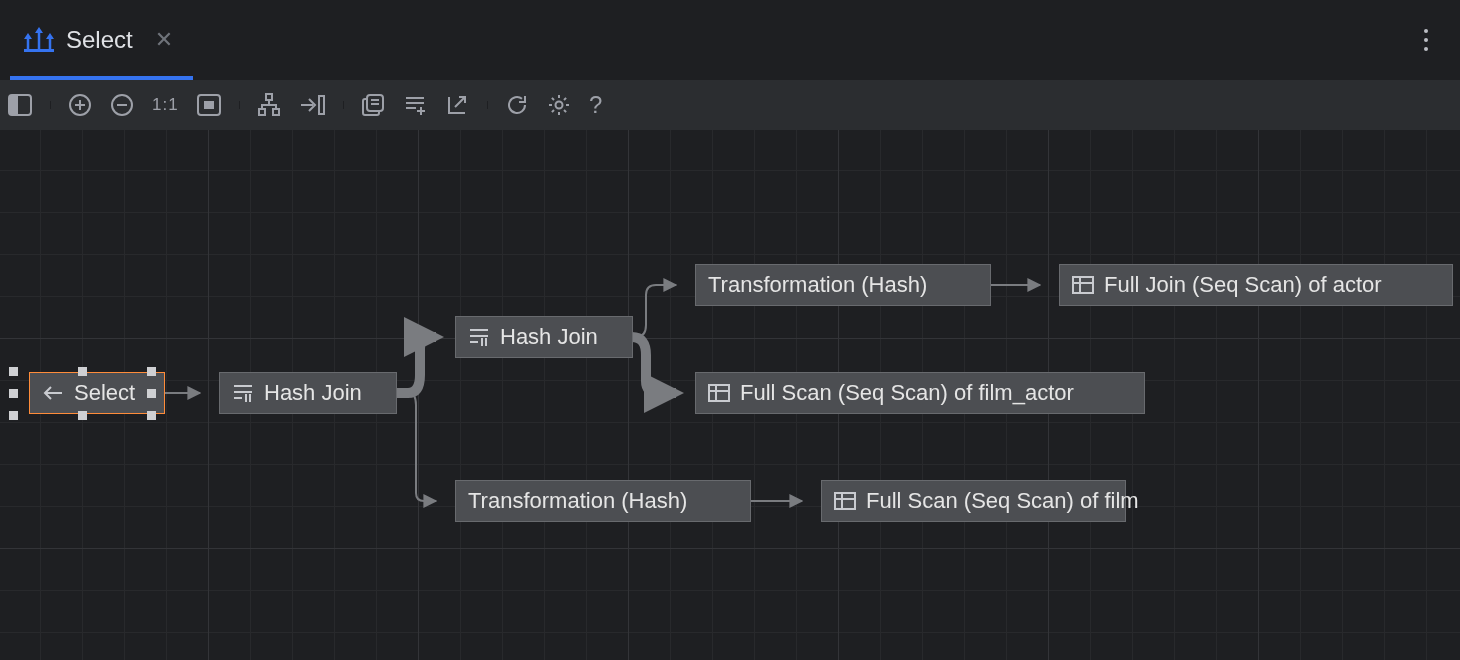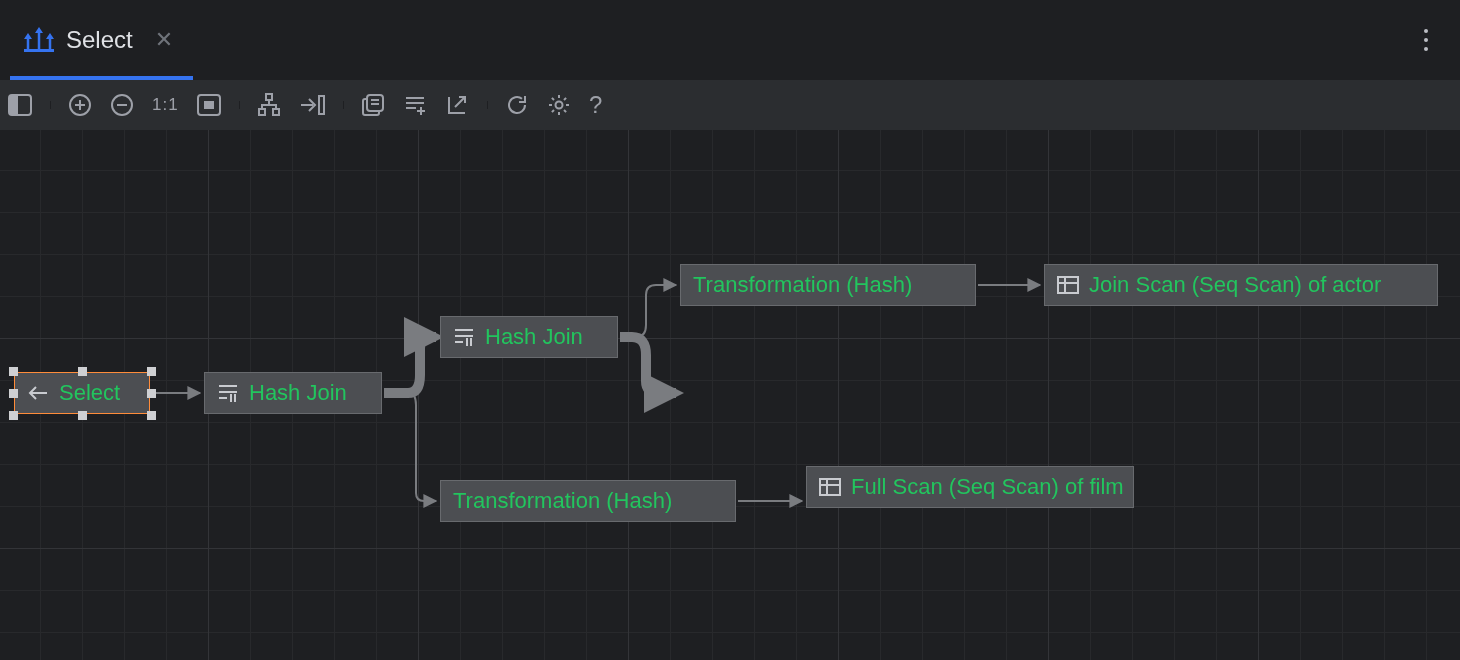--- a/index.html
+++ b/index.html
@@ -92,10 +92,11 @@
     align-items: center;
     height: 42px;
     padding: 0 15px 0 12px;
-    color: #22c55e;
+    color: #e5e5e5;
     font-size: 22px;
     white-space: nowrap;
     cursor: move;
+    margin-left: 15px;
   }
   .node.selected {
     border-color: #ff8c3a;

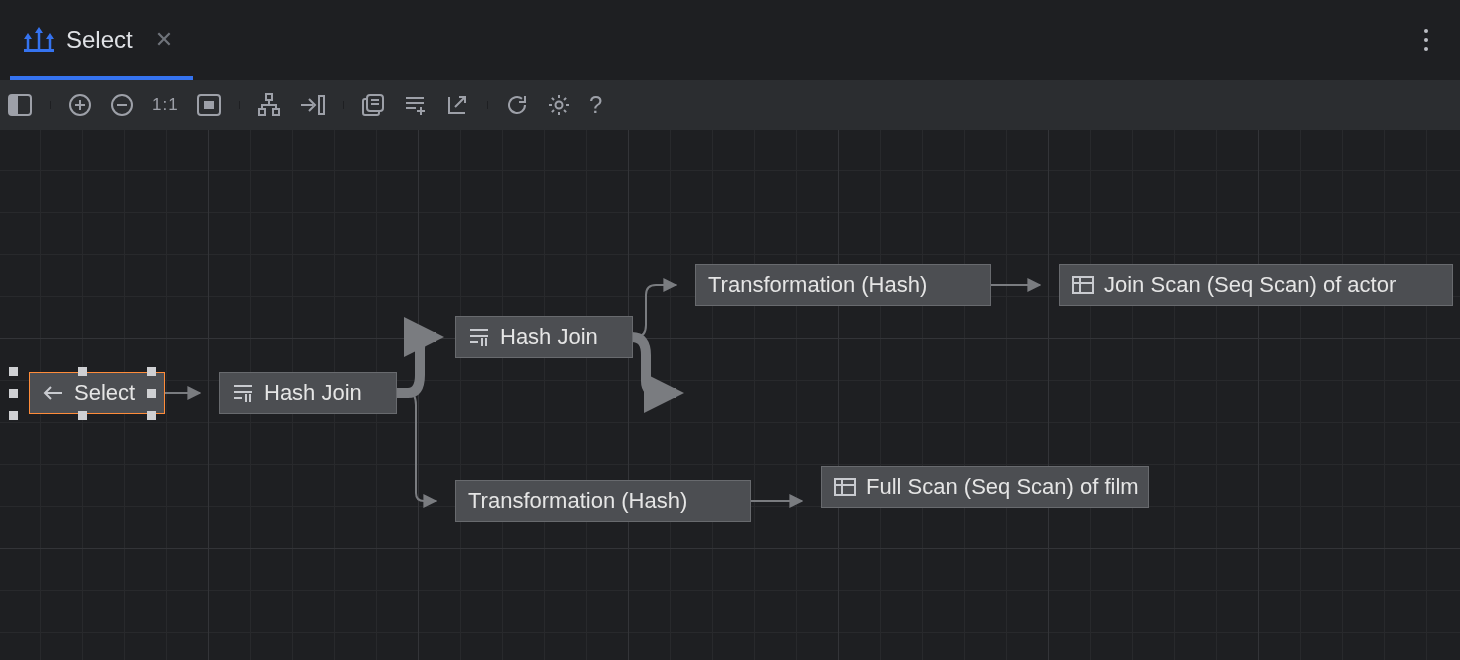--- a/index.html
+++ b/index.html
@@ -302,7 +302,7 @@
           <path d="M1 7h20M8 1v16" stroke="#c9cbd0" stroke-width="2"></path>
         </svg>
     </span>
-    <span>Join Scan (Seq Scan) of actor</span>
+    <span>Full Join (Seq Scan) of actor</span>
   </div>
 
 

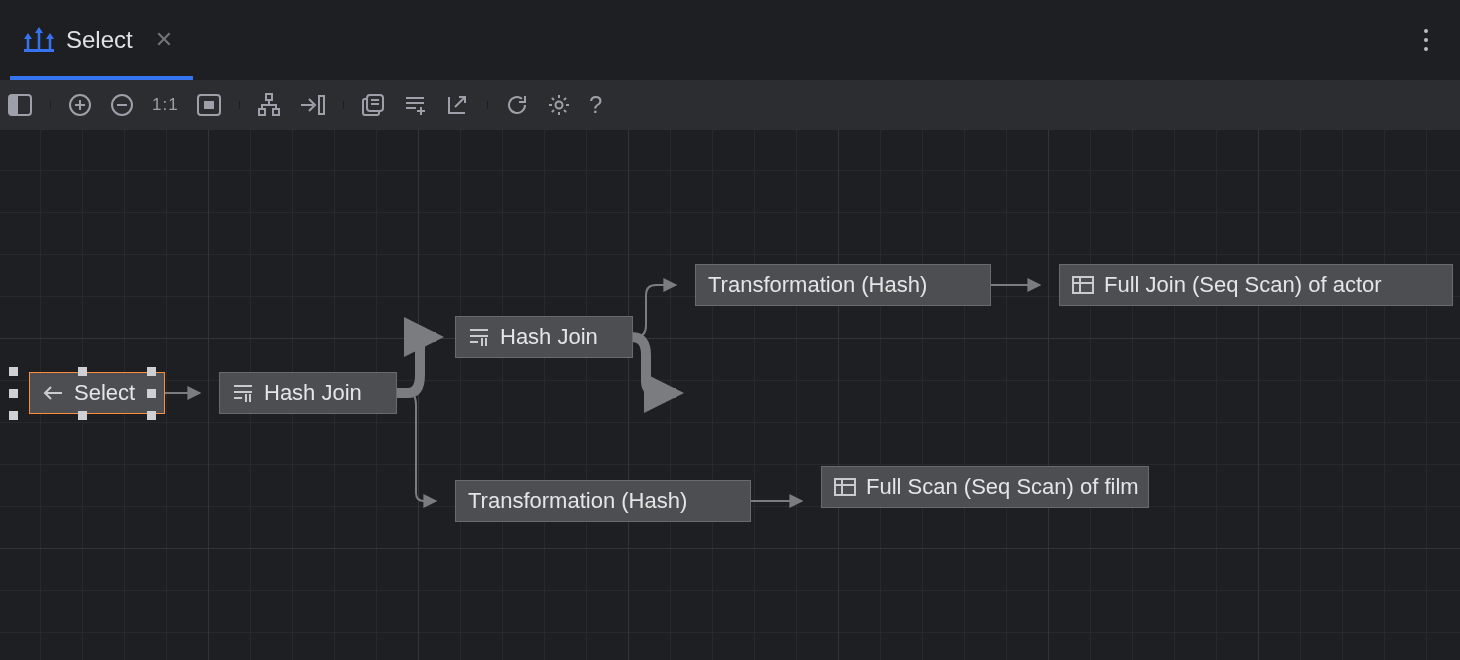--- a/index.html
+++ b/index.html
@@ -305,6 +305,15 @@
     <span>Full Join (Seq Scan) of actor</span>
   </div>
 
+  <div class="node" style="left:680px;top:242px;width:450px">
+    <span class="nicon">
+      <svg width="22" height="18">
+          <rect x="1" y="1" width="20" height="16" fill="none" stroke="#c9cbd0" stroke-width="2"></rect>
+          <path d="M1 7h20M8 1v16" stroke="#c9cbd0" stroke-width="2"></path>
+        </svg>
+    </span>
+    <span>Full Scan (Seq Scan) of film_actor</span>
+  </div>
 
   <div class="node" style="left:440px;top:350px;width:296px">
     <span>Transformation (Hash)</span>

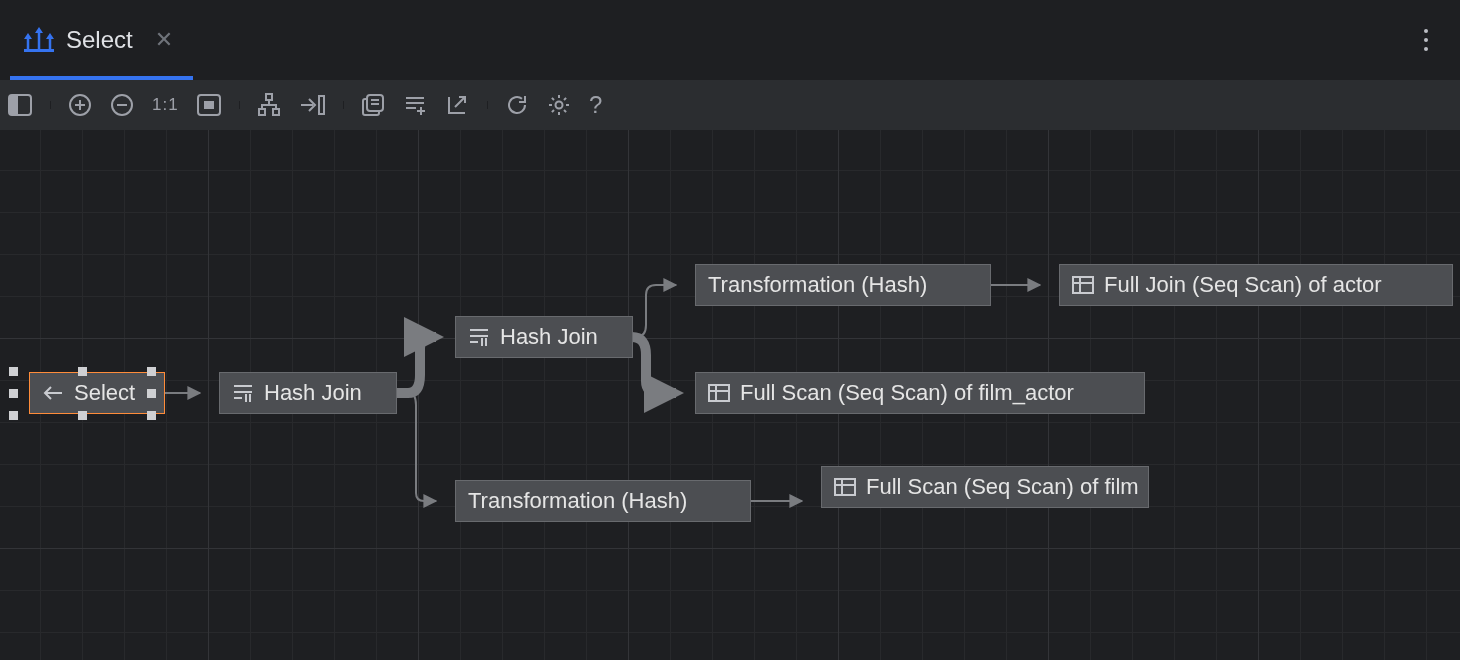--- a/index.html
+++ b/index.html
@@ -319,7 +319,7 @@
     <span>Transformation (Hash)</span>
   </div>
 
-  <div class="node" style="left:806px;top:336px;width:328px">
+  <div class="node" style="left:806px;top:350px;width:305px">
     <span class="nicon">
       <svg width="22" height="18">
           <rect x="1" y="1" width="20" height="16" fill="none" stroke="#c9cbd0" stroke-width="2"></rect>

